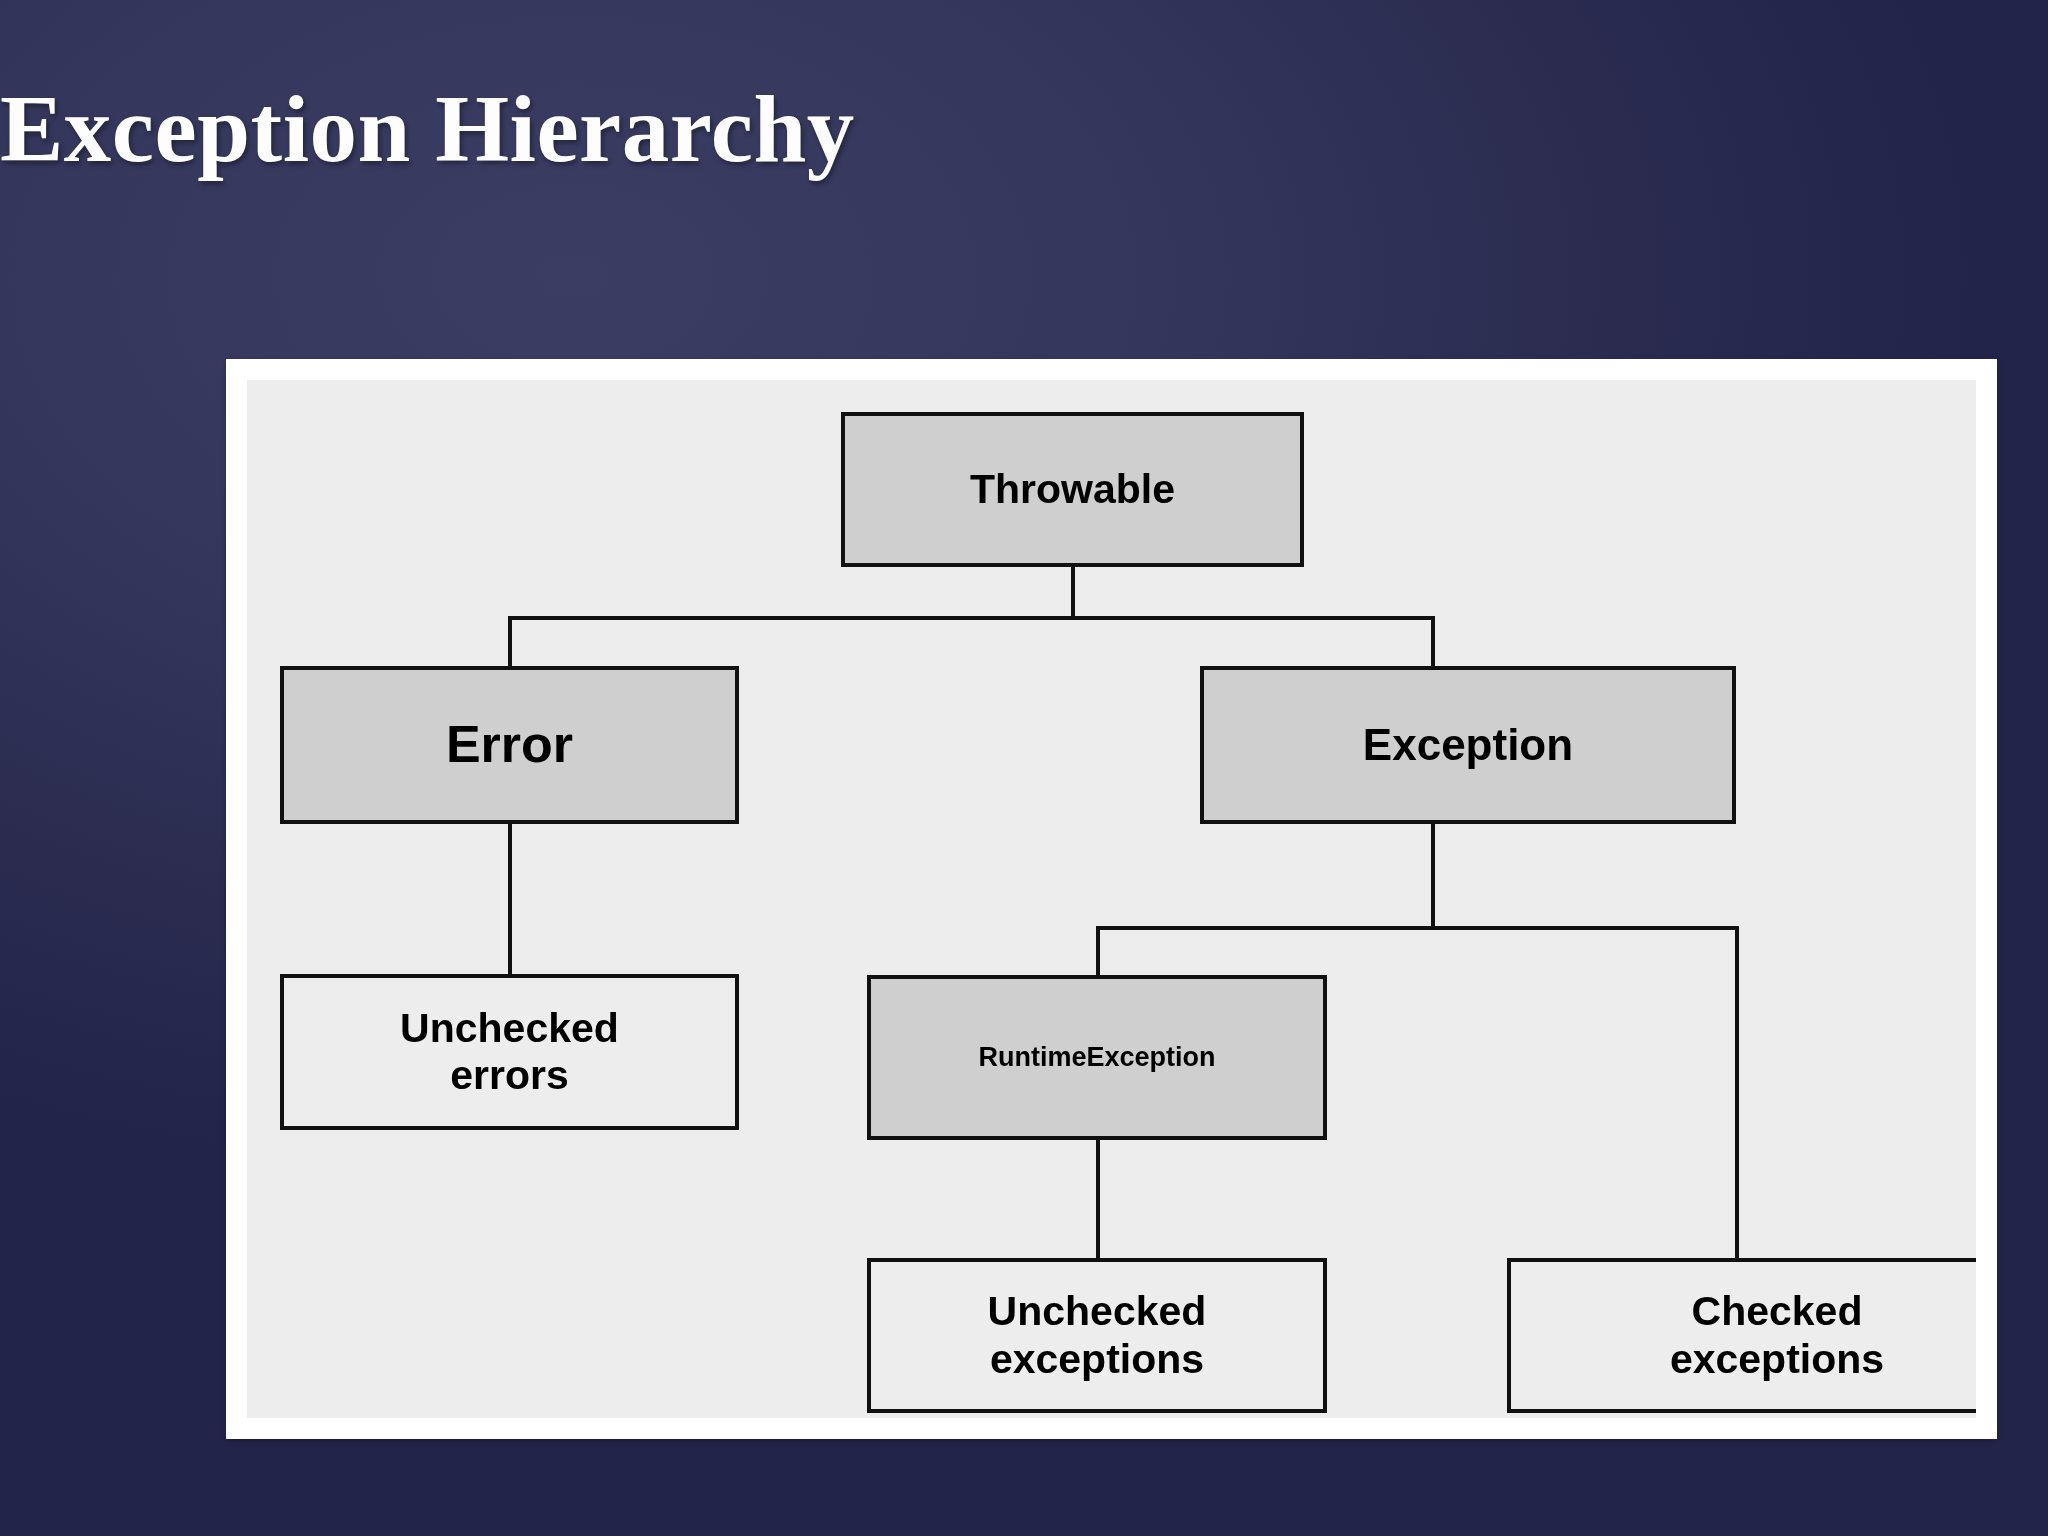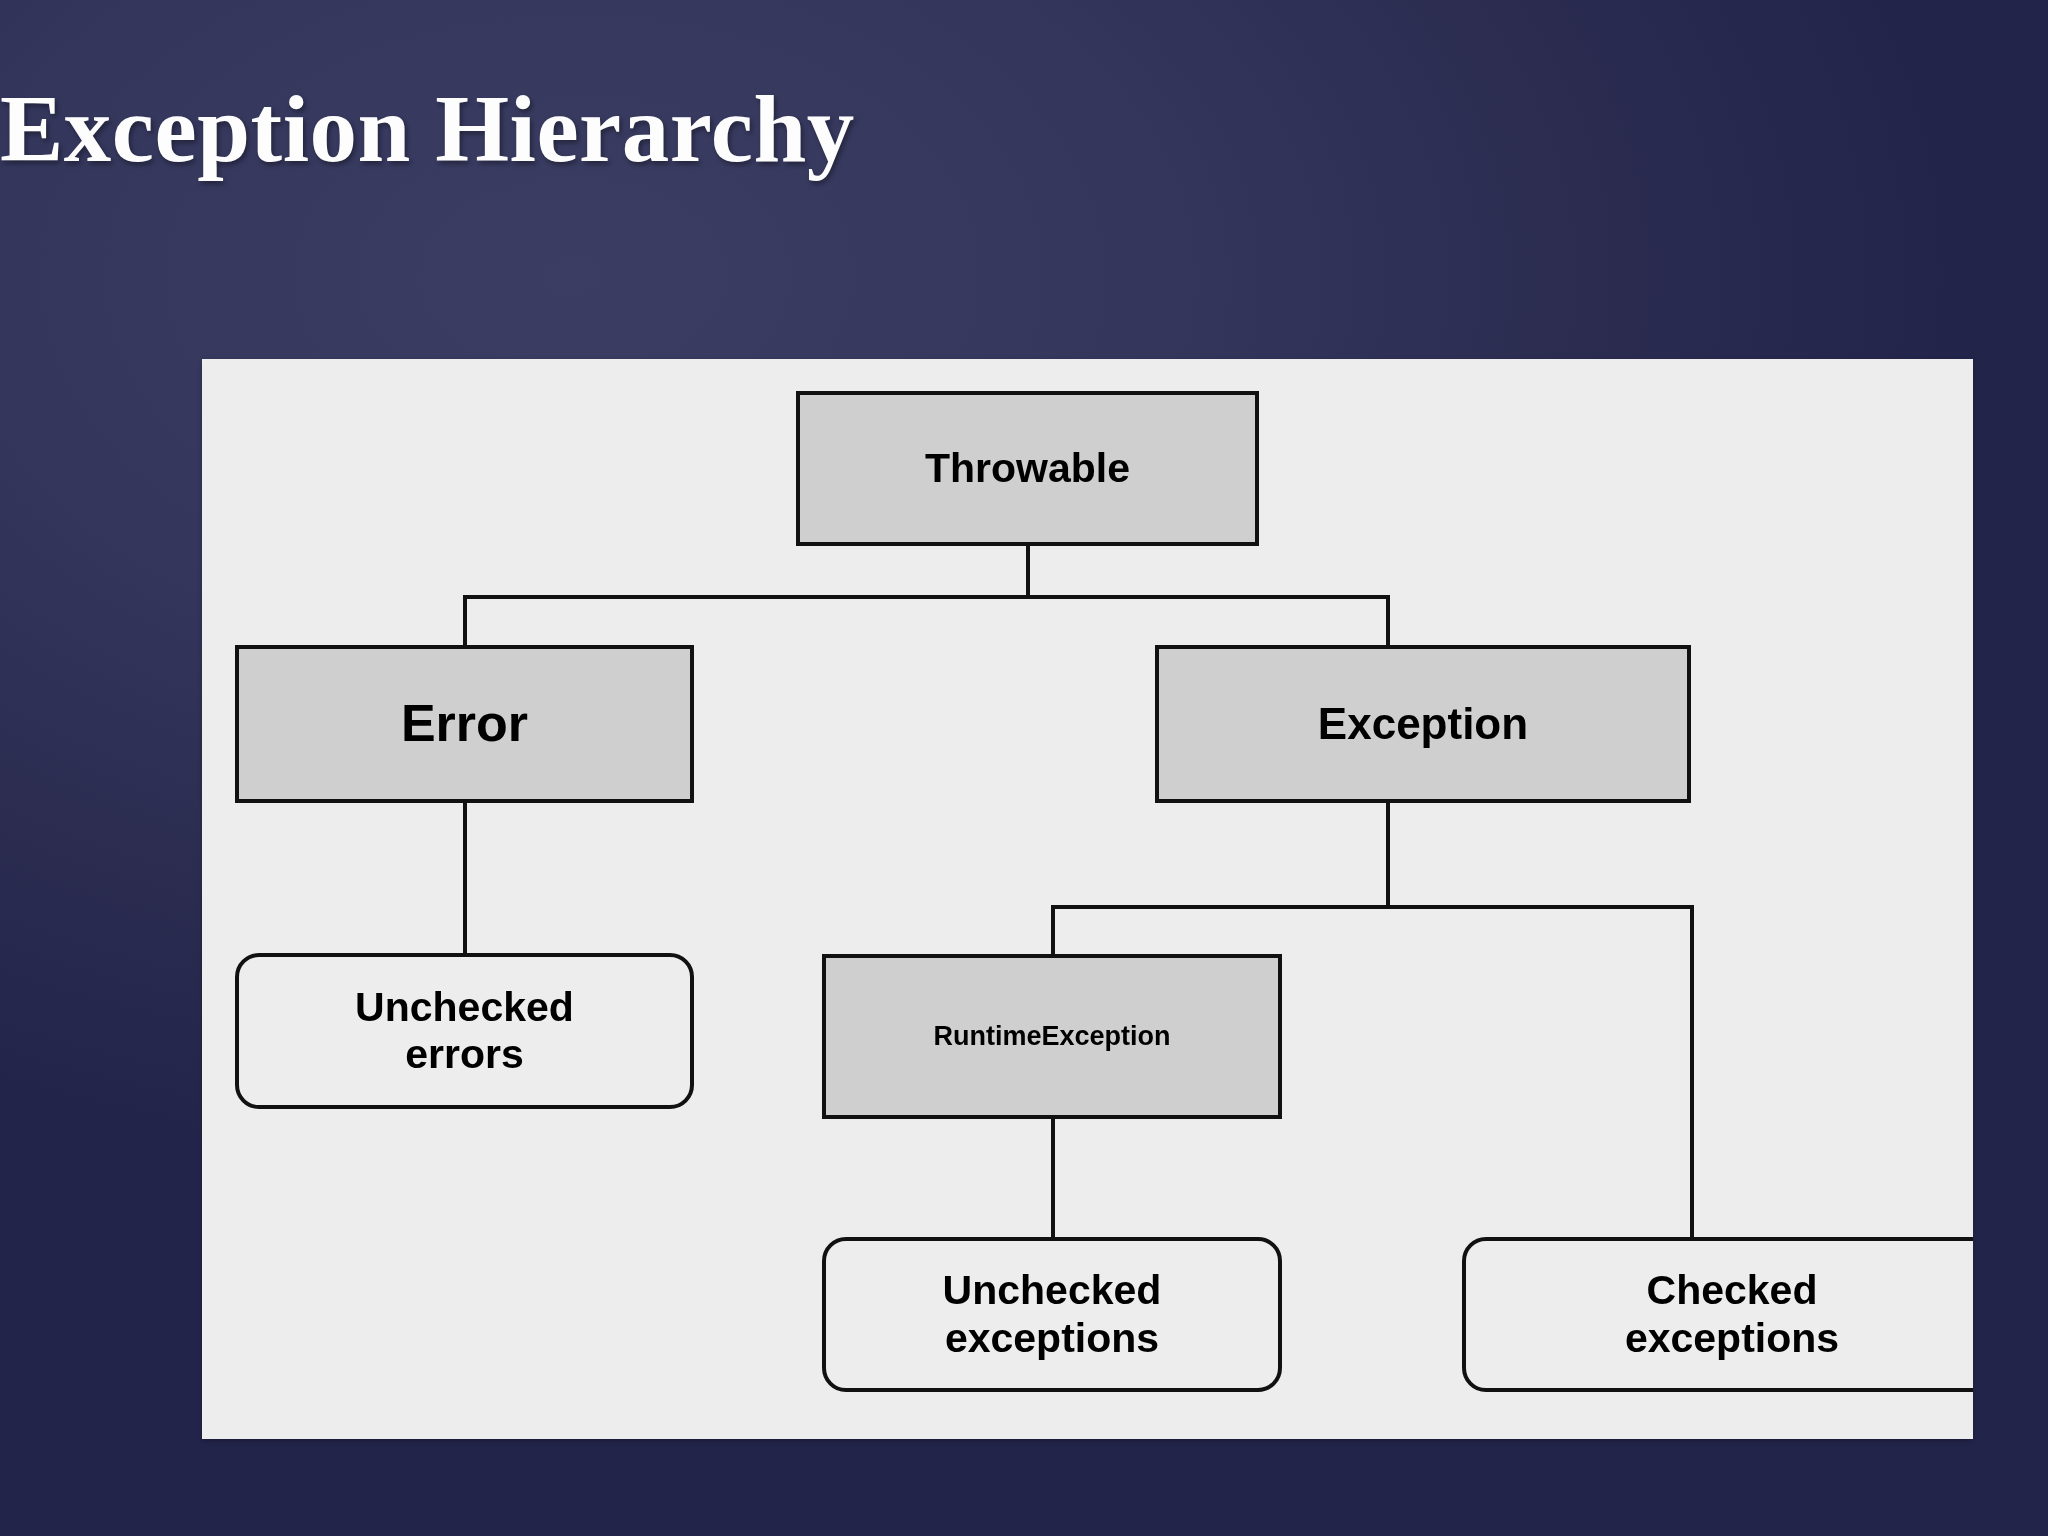--- a/index.html
+++ b/index.html
@@ -38,12 +38,13 @@
   
   #diagram-frame {
     position: absolute;
-    left: 202px;
+    left: 226px;
     top: 359px;
     width: 1771px;
     height: 1080px;
     background: #ffffff;
     box-sizing: border-box;
+    padding: 21px;
     box-shadow: 0 2px 5px rgba(0,0,0,0.25);
   }
   #diagram-canvas {

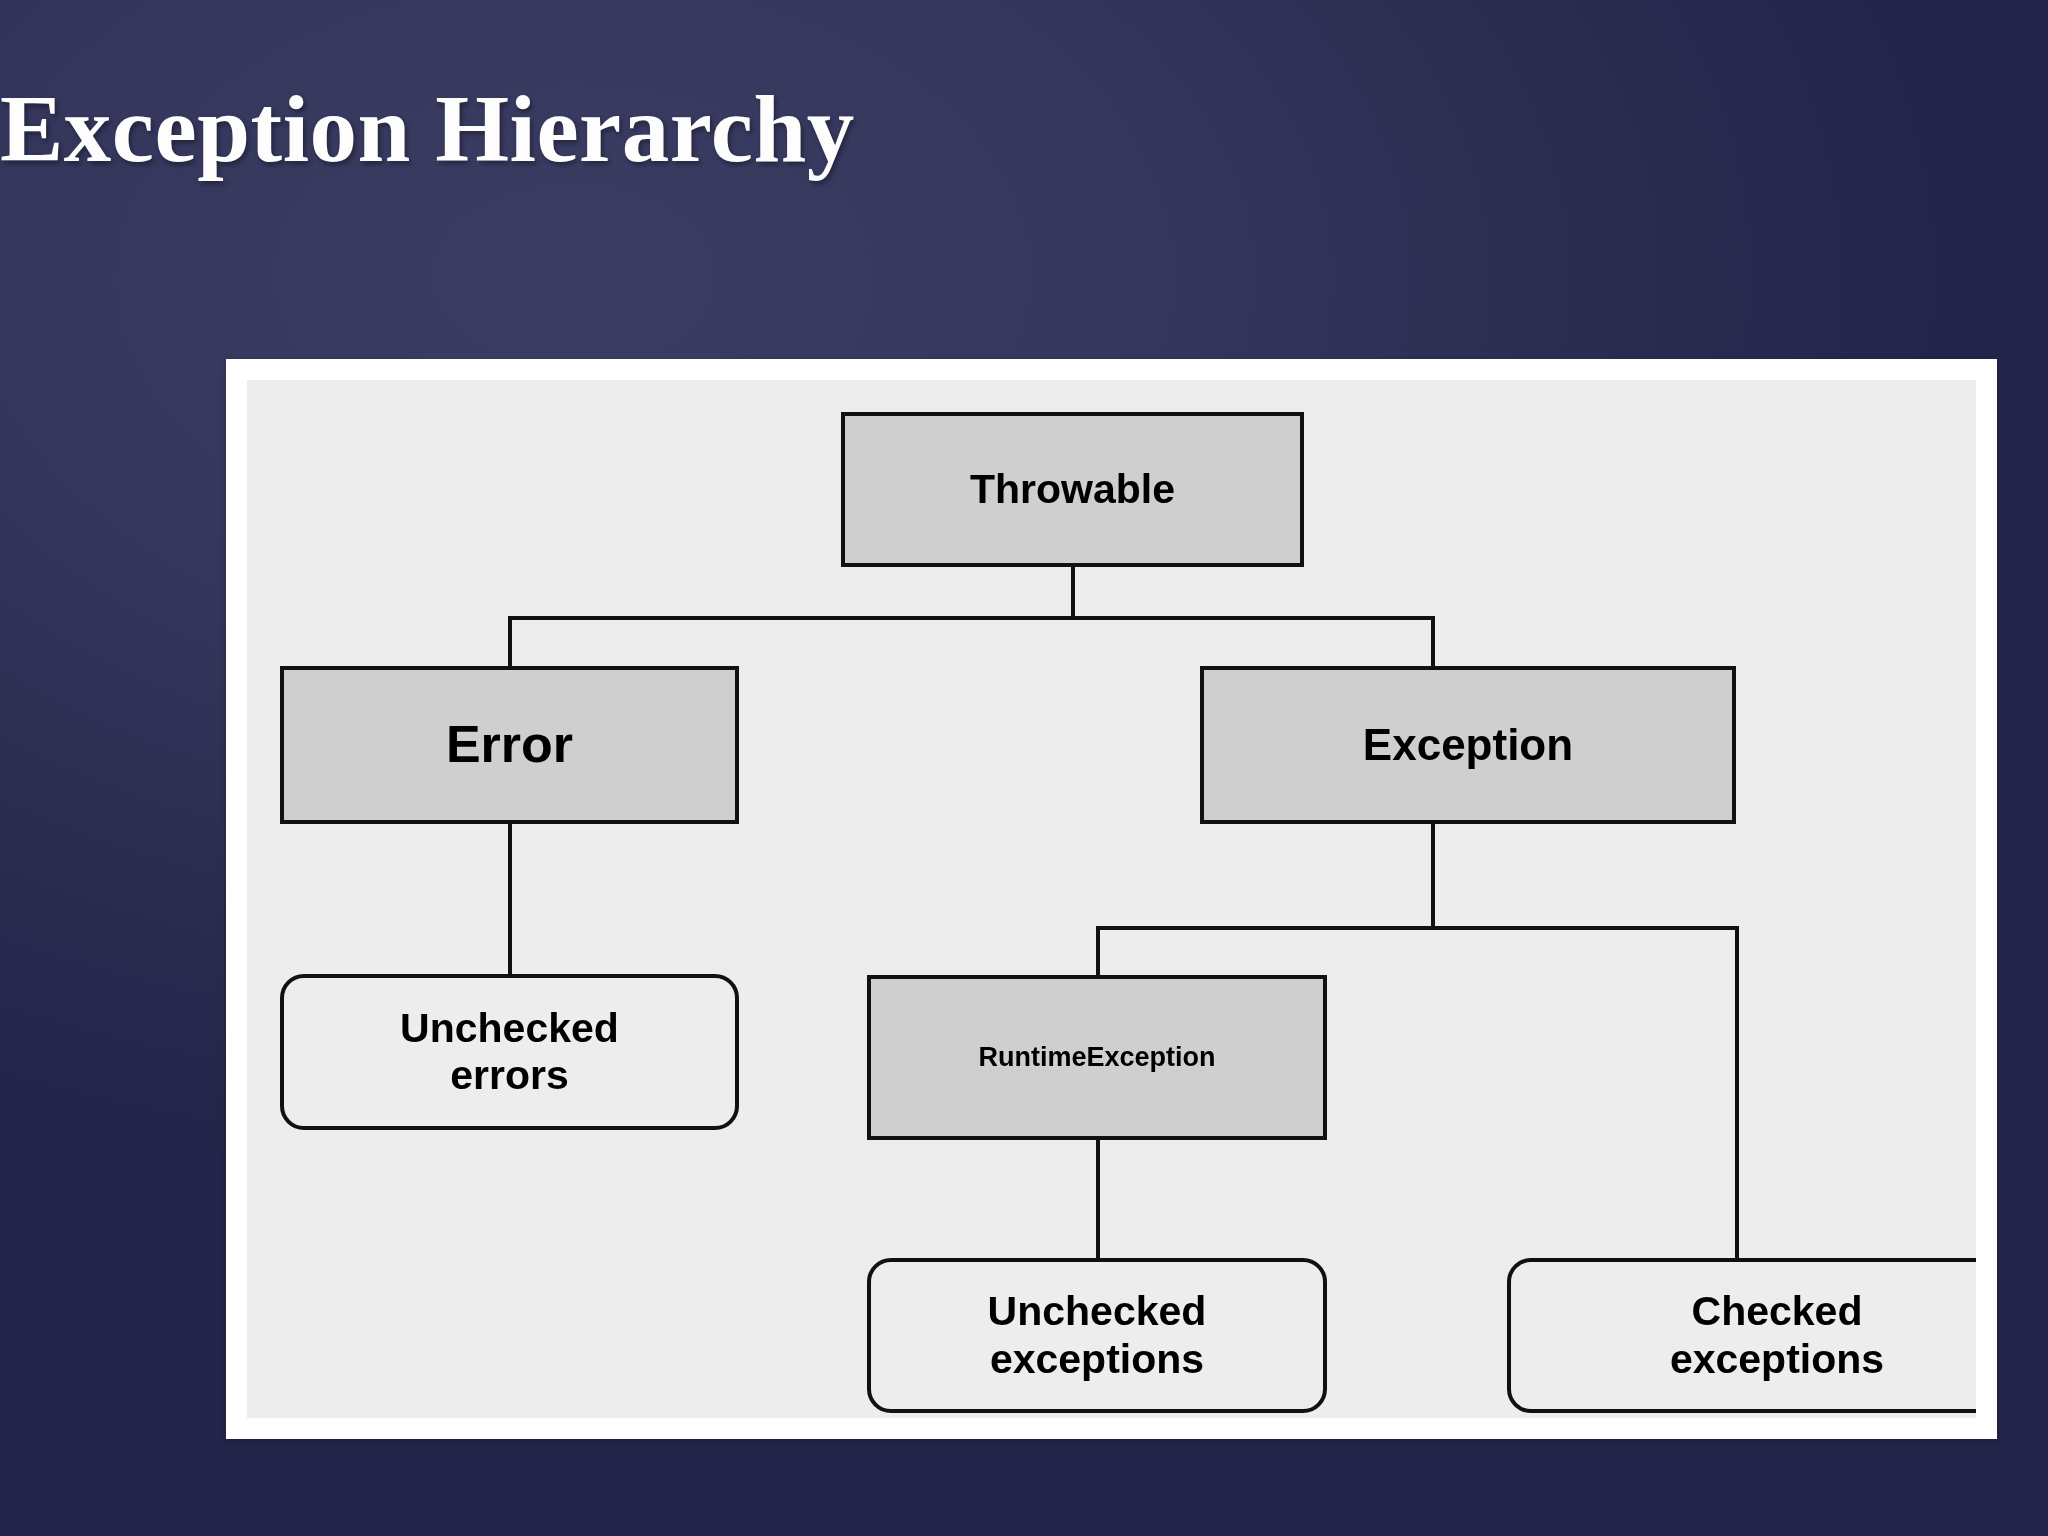--- a/index.html
+++ b/index.html
@@ -71,7 +71,7 @@
     z-index: 3;
   }
   .node.filled  { background: #cfcfcf; }
-  .node.hollow  { background: #ededed; border-radius: 24px; }
+  .node.hollow  { background: #ededed; }
   .node .node-label { display: block; white-space: pre-line; }
 
   #node-throwable        { left: 594px;  top:  32px; width: 463px; height: 155px; font-size: 41px; }

